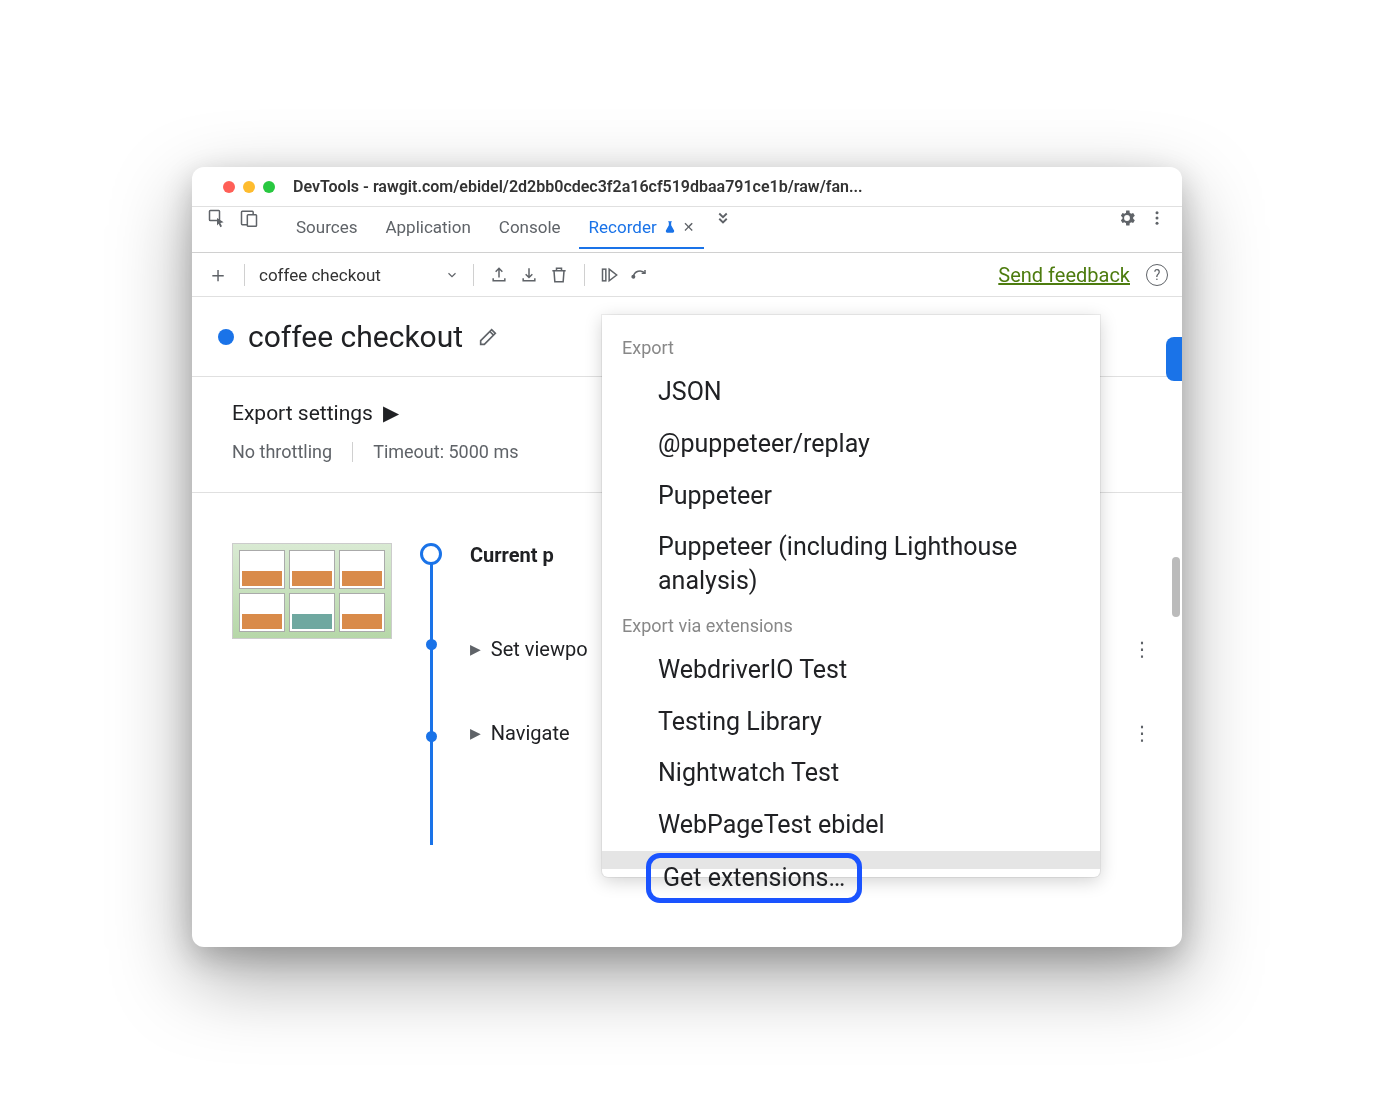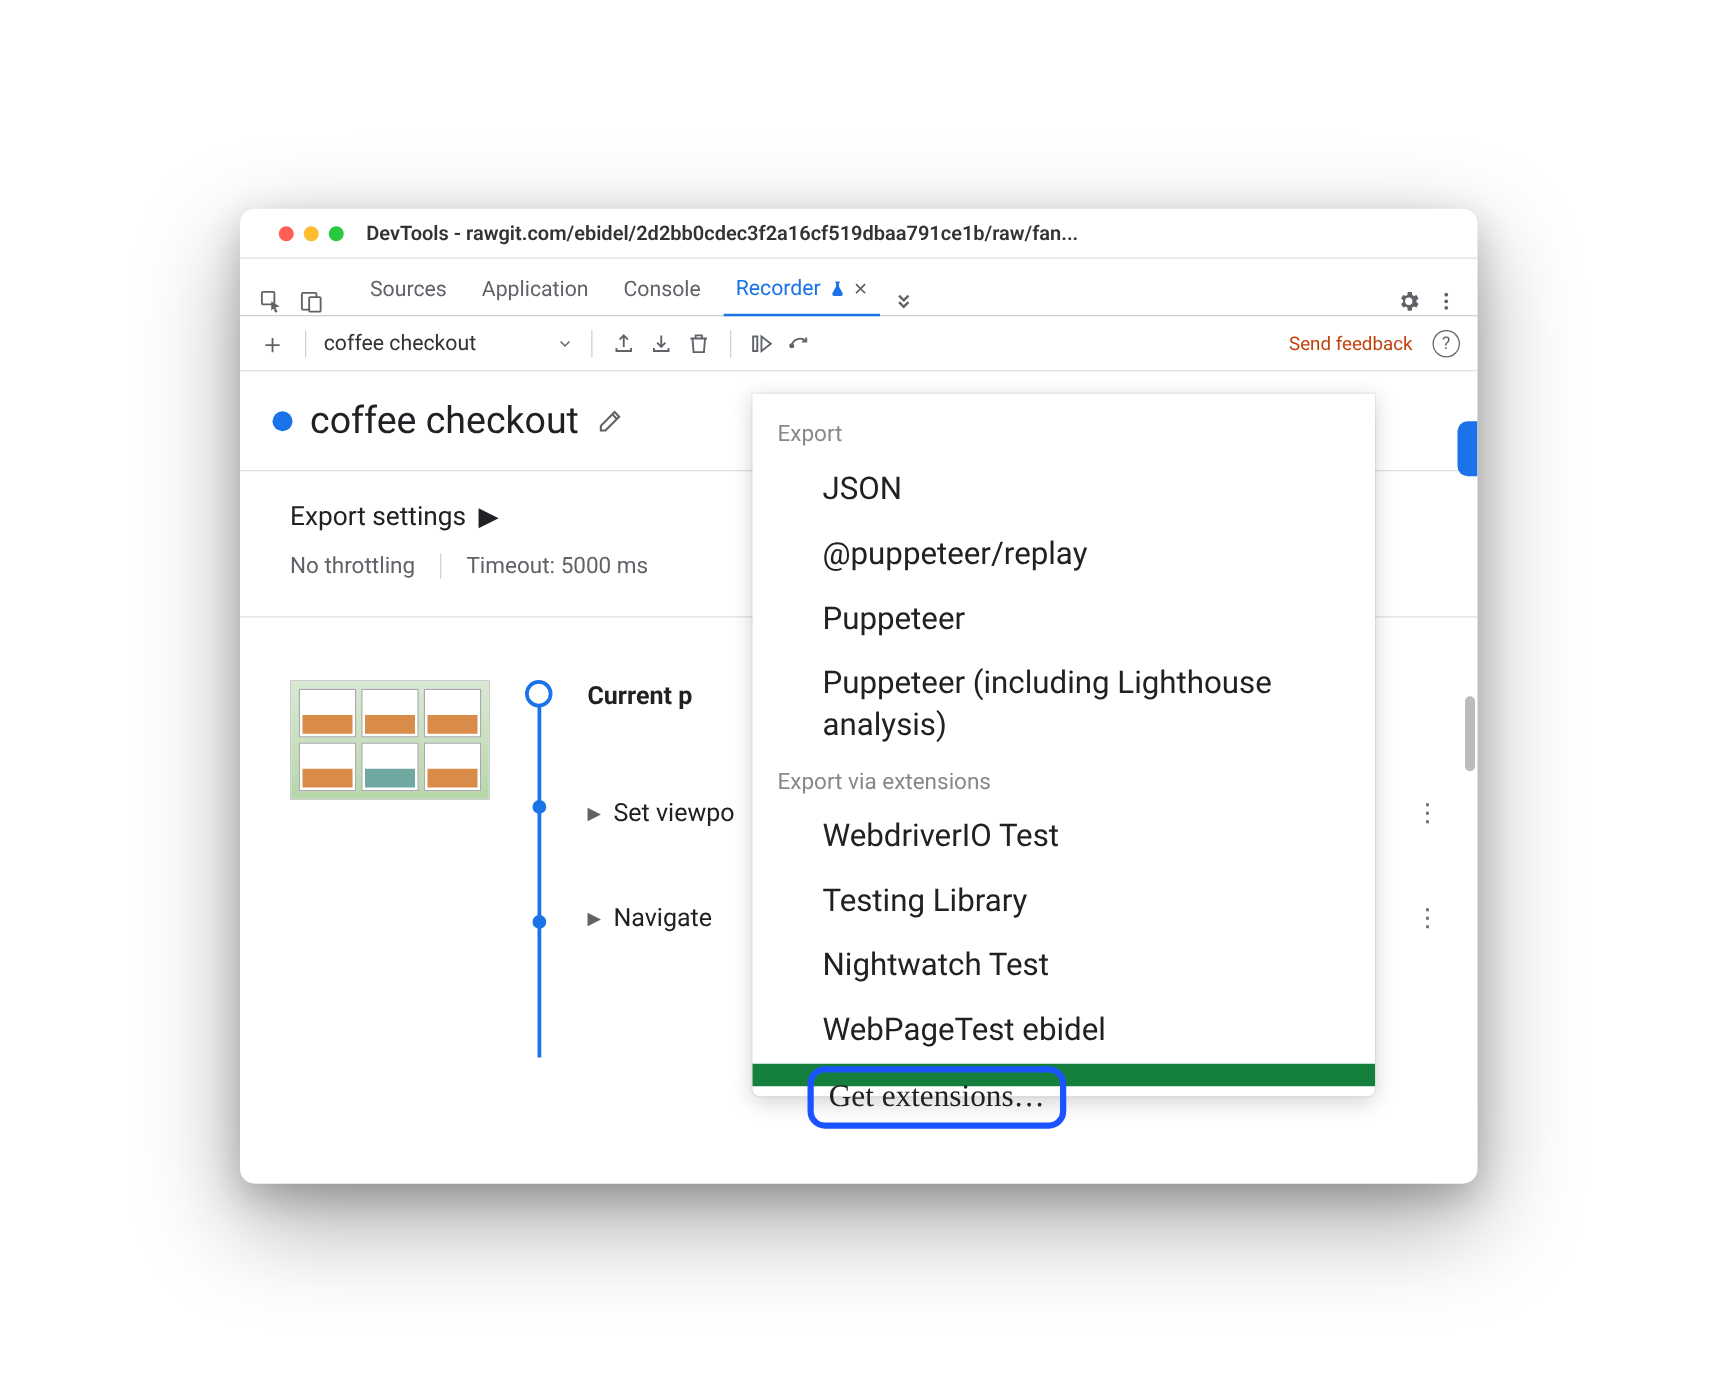--- a/index.html
+++ b/index.html
@@ -53,7 +53,7 @@
 .tabs-row {
   height: 46px;
   display: flex;
-  align-items: flex-end;
+  align-items: flex-start;
   padding: 0 14px;
   border-bottom: 1px solid #d0d0d0;
   gap: 8px;

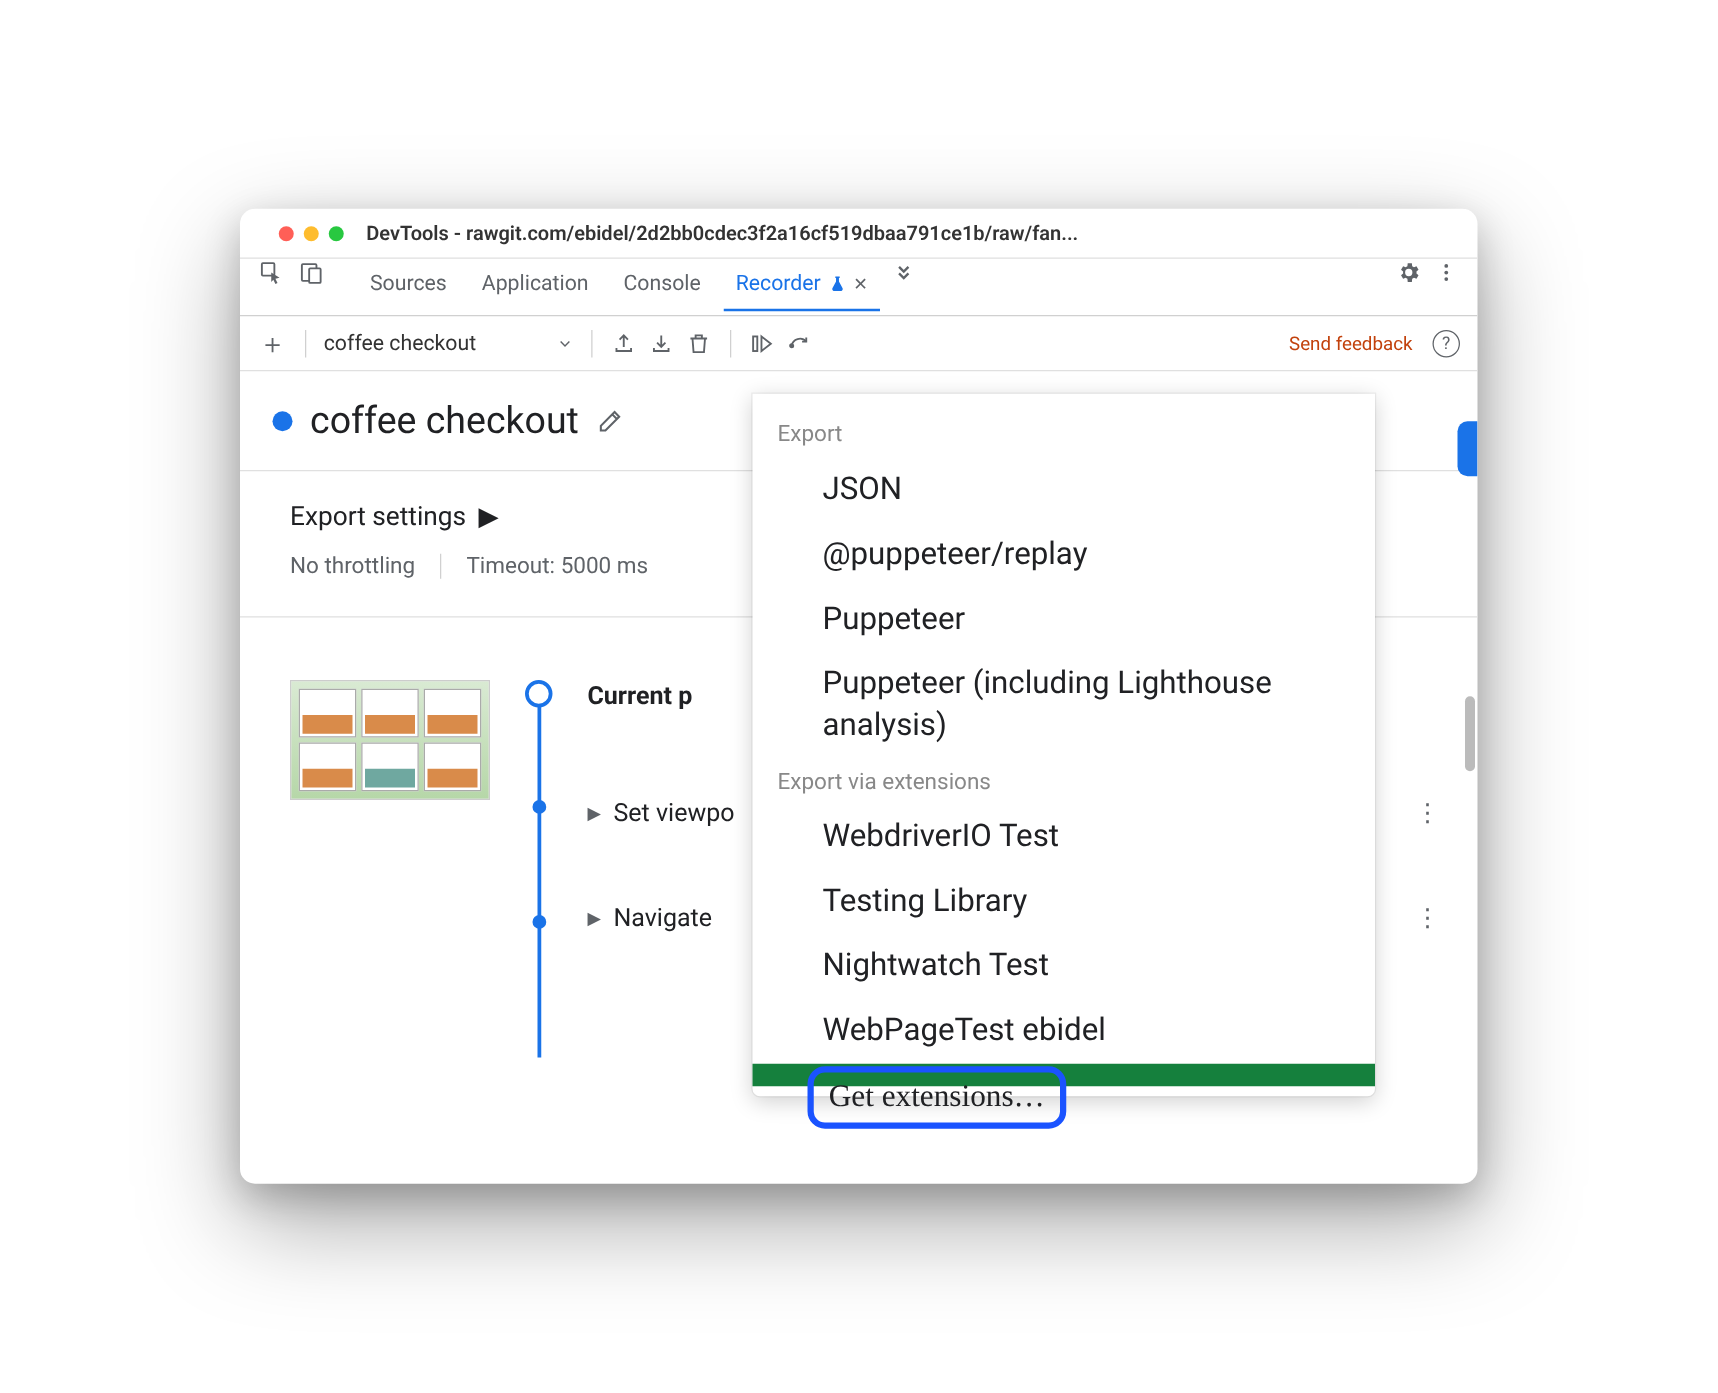--- a/index.html
+++ b/index.html
@@ -99,7 +99,7 @@
 }
 .chev { color: #5f6368; }
 .tool-icon { width: 22px; height: 22px; display:flex; align-items:center; justify-content:center; color:#5f6368; }
-.feedback { font-size: 15px; color: #c2410c; margin-right: 8px; }
+.feedback { font-size: 20px; color: #4d7c0f; text-decoration: underline; margin-right: 8px; }
 .help-icon {
   width: 22px; height: 22px; border: 1.5px solid #5f6368; border-radius: 50%;
   display:flex; align-items:center; justify-content:center; color:#5f6368; font-size:14px;

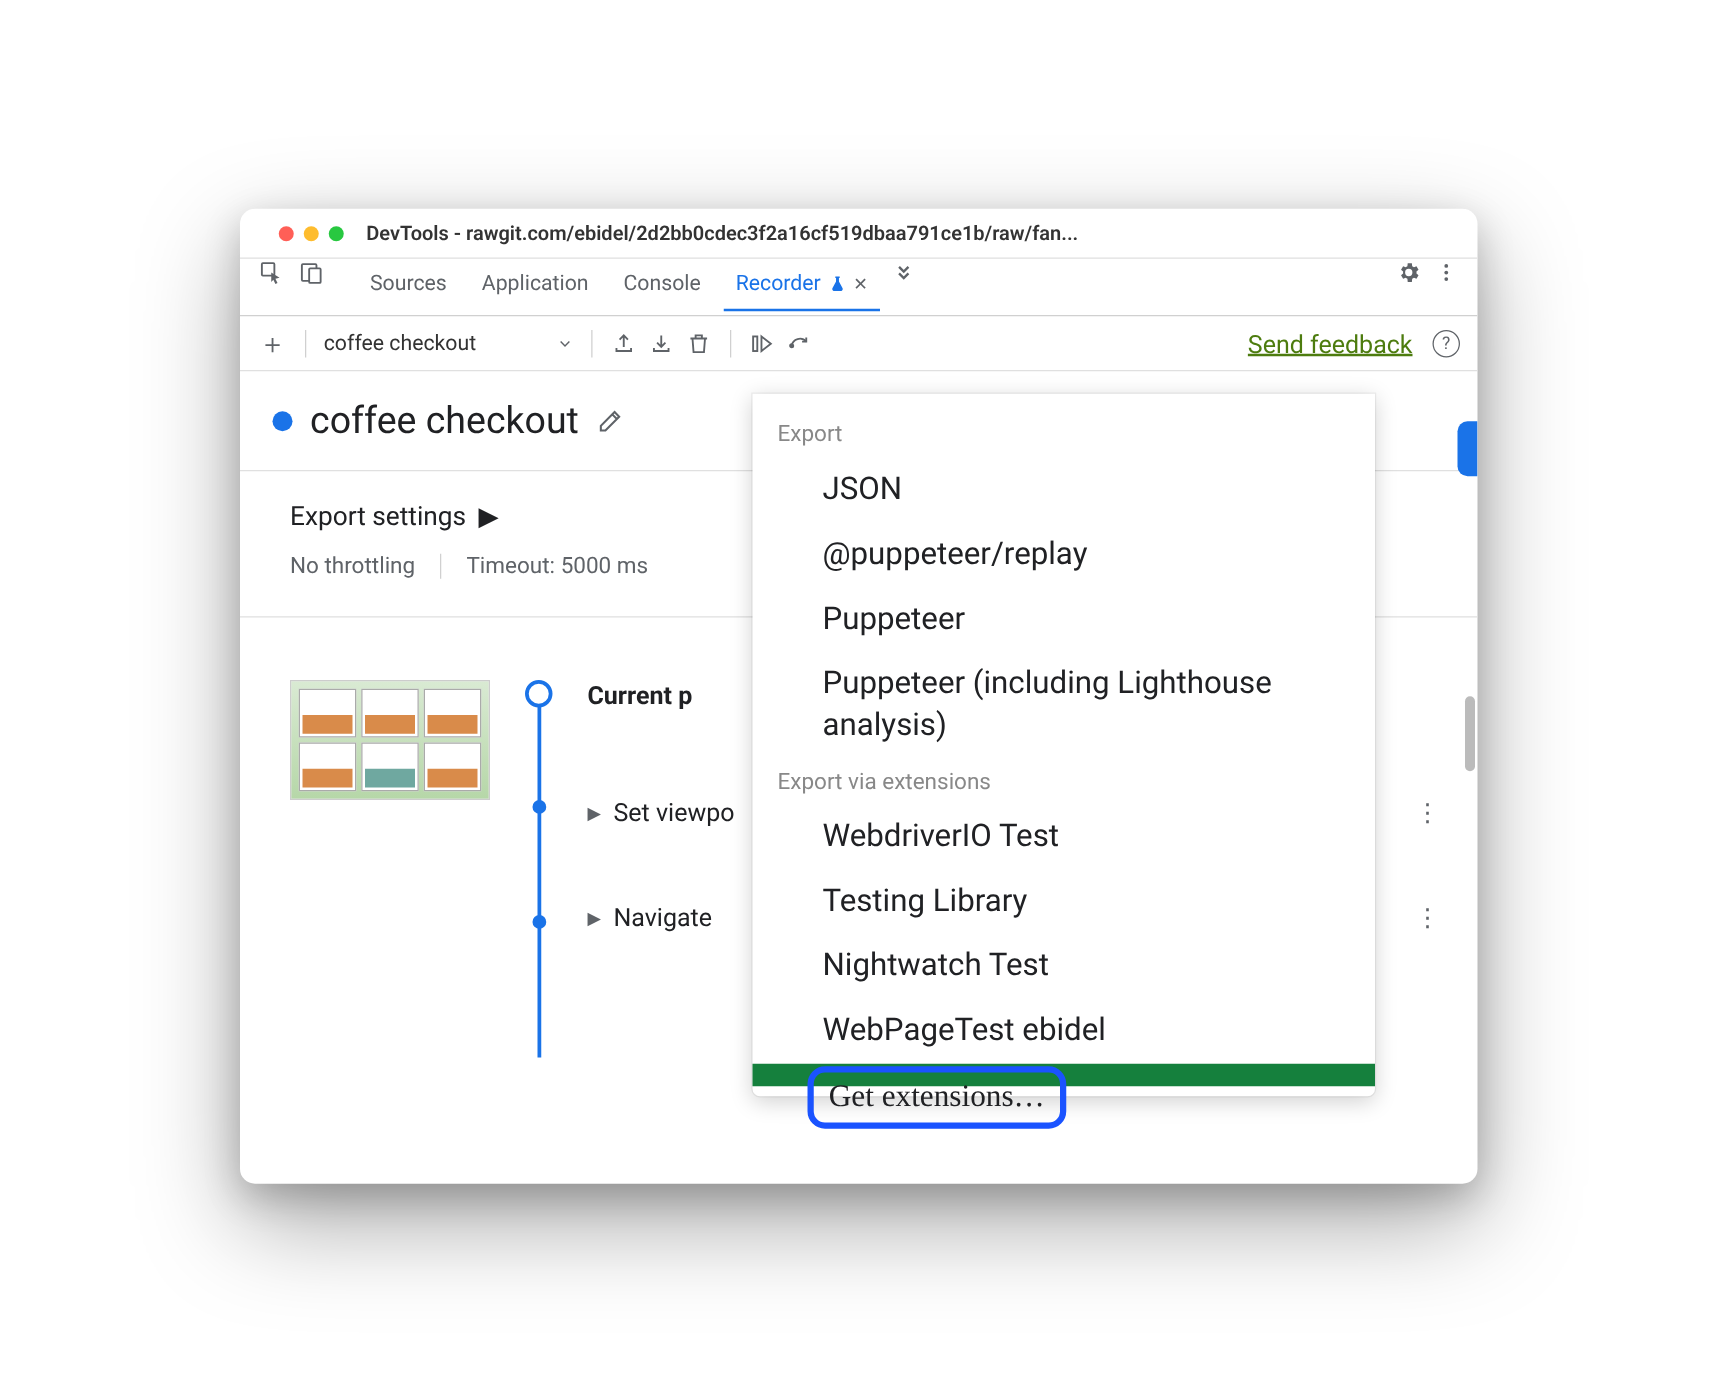--- a/index.html
+++ b/index.html
@@ -206,9 +206,8 @@
   line-height: 1.35;
 }
 .pop-item.highlighted {
-  background: #15803d;
+  background: #e5e5e5;
   position: relative;
-  font-family: Liberation Serif, serif;
 }
 .pop-item.highlighted .ring {
   position: absolute; left: 44px; top: 2px; right: auto;

